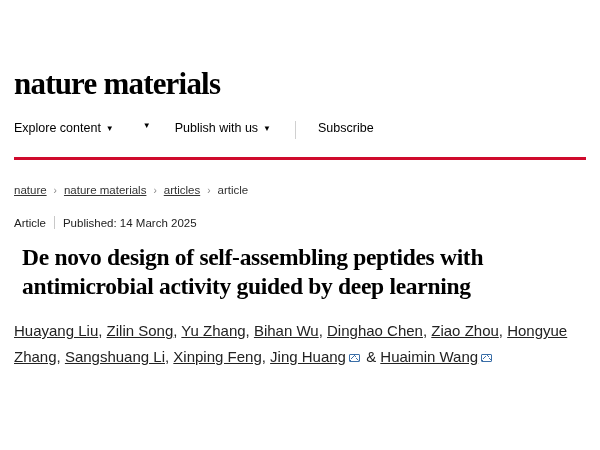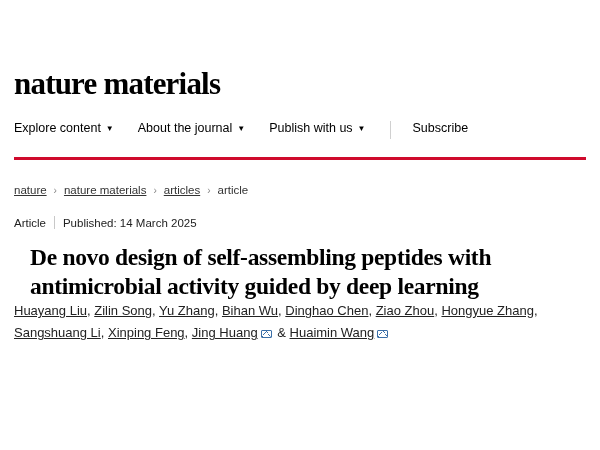--- a/index.html
+++ b/index.html
@@ -185,7 +185,6 @@
         <span class="caret">▼</span>
       </div>
       <div class="nav-item">
-        <span>About the journal</span>
         <span class="caret">▼</span>
       </div>
       <div class="nav-item">

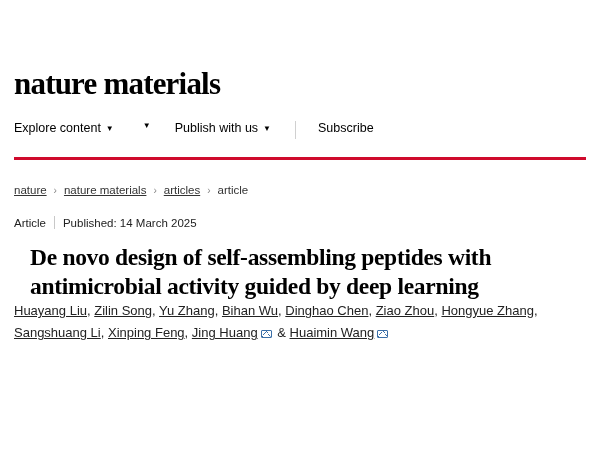--- a/index.html
+++ b/index.html
@@ -128,7 +128,7 @@
     color: #000000;
     line-height: 1.22;
     letter-spacing: -0.3px;
-    margin: 14px 0 0 16px;
+    margin: 14px 0 0 8px;
     max-width: 545px;
   }
   .authors {

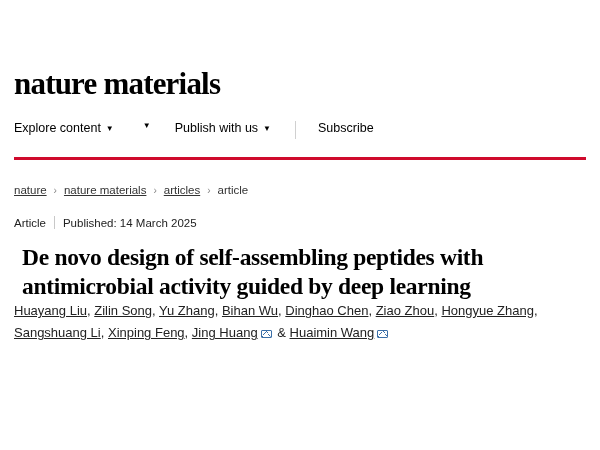--- a/index.html
+++ b/index.html
@@ -132,8 +132,9 @@
     max-width: 545px;
   }
   .authors {
-    font-family: "Liberation Sans", sans-serif;
-    font-size: 13px;
+    margin-top: 18px;
+    font-family: "Liberation Sans", sans-serif;
+    font-size: 15px;
     color: #222222;
     line-height: 1.7;
     max-width: 575px;

